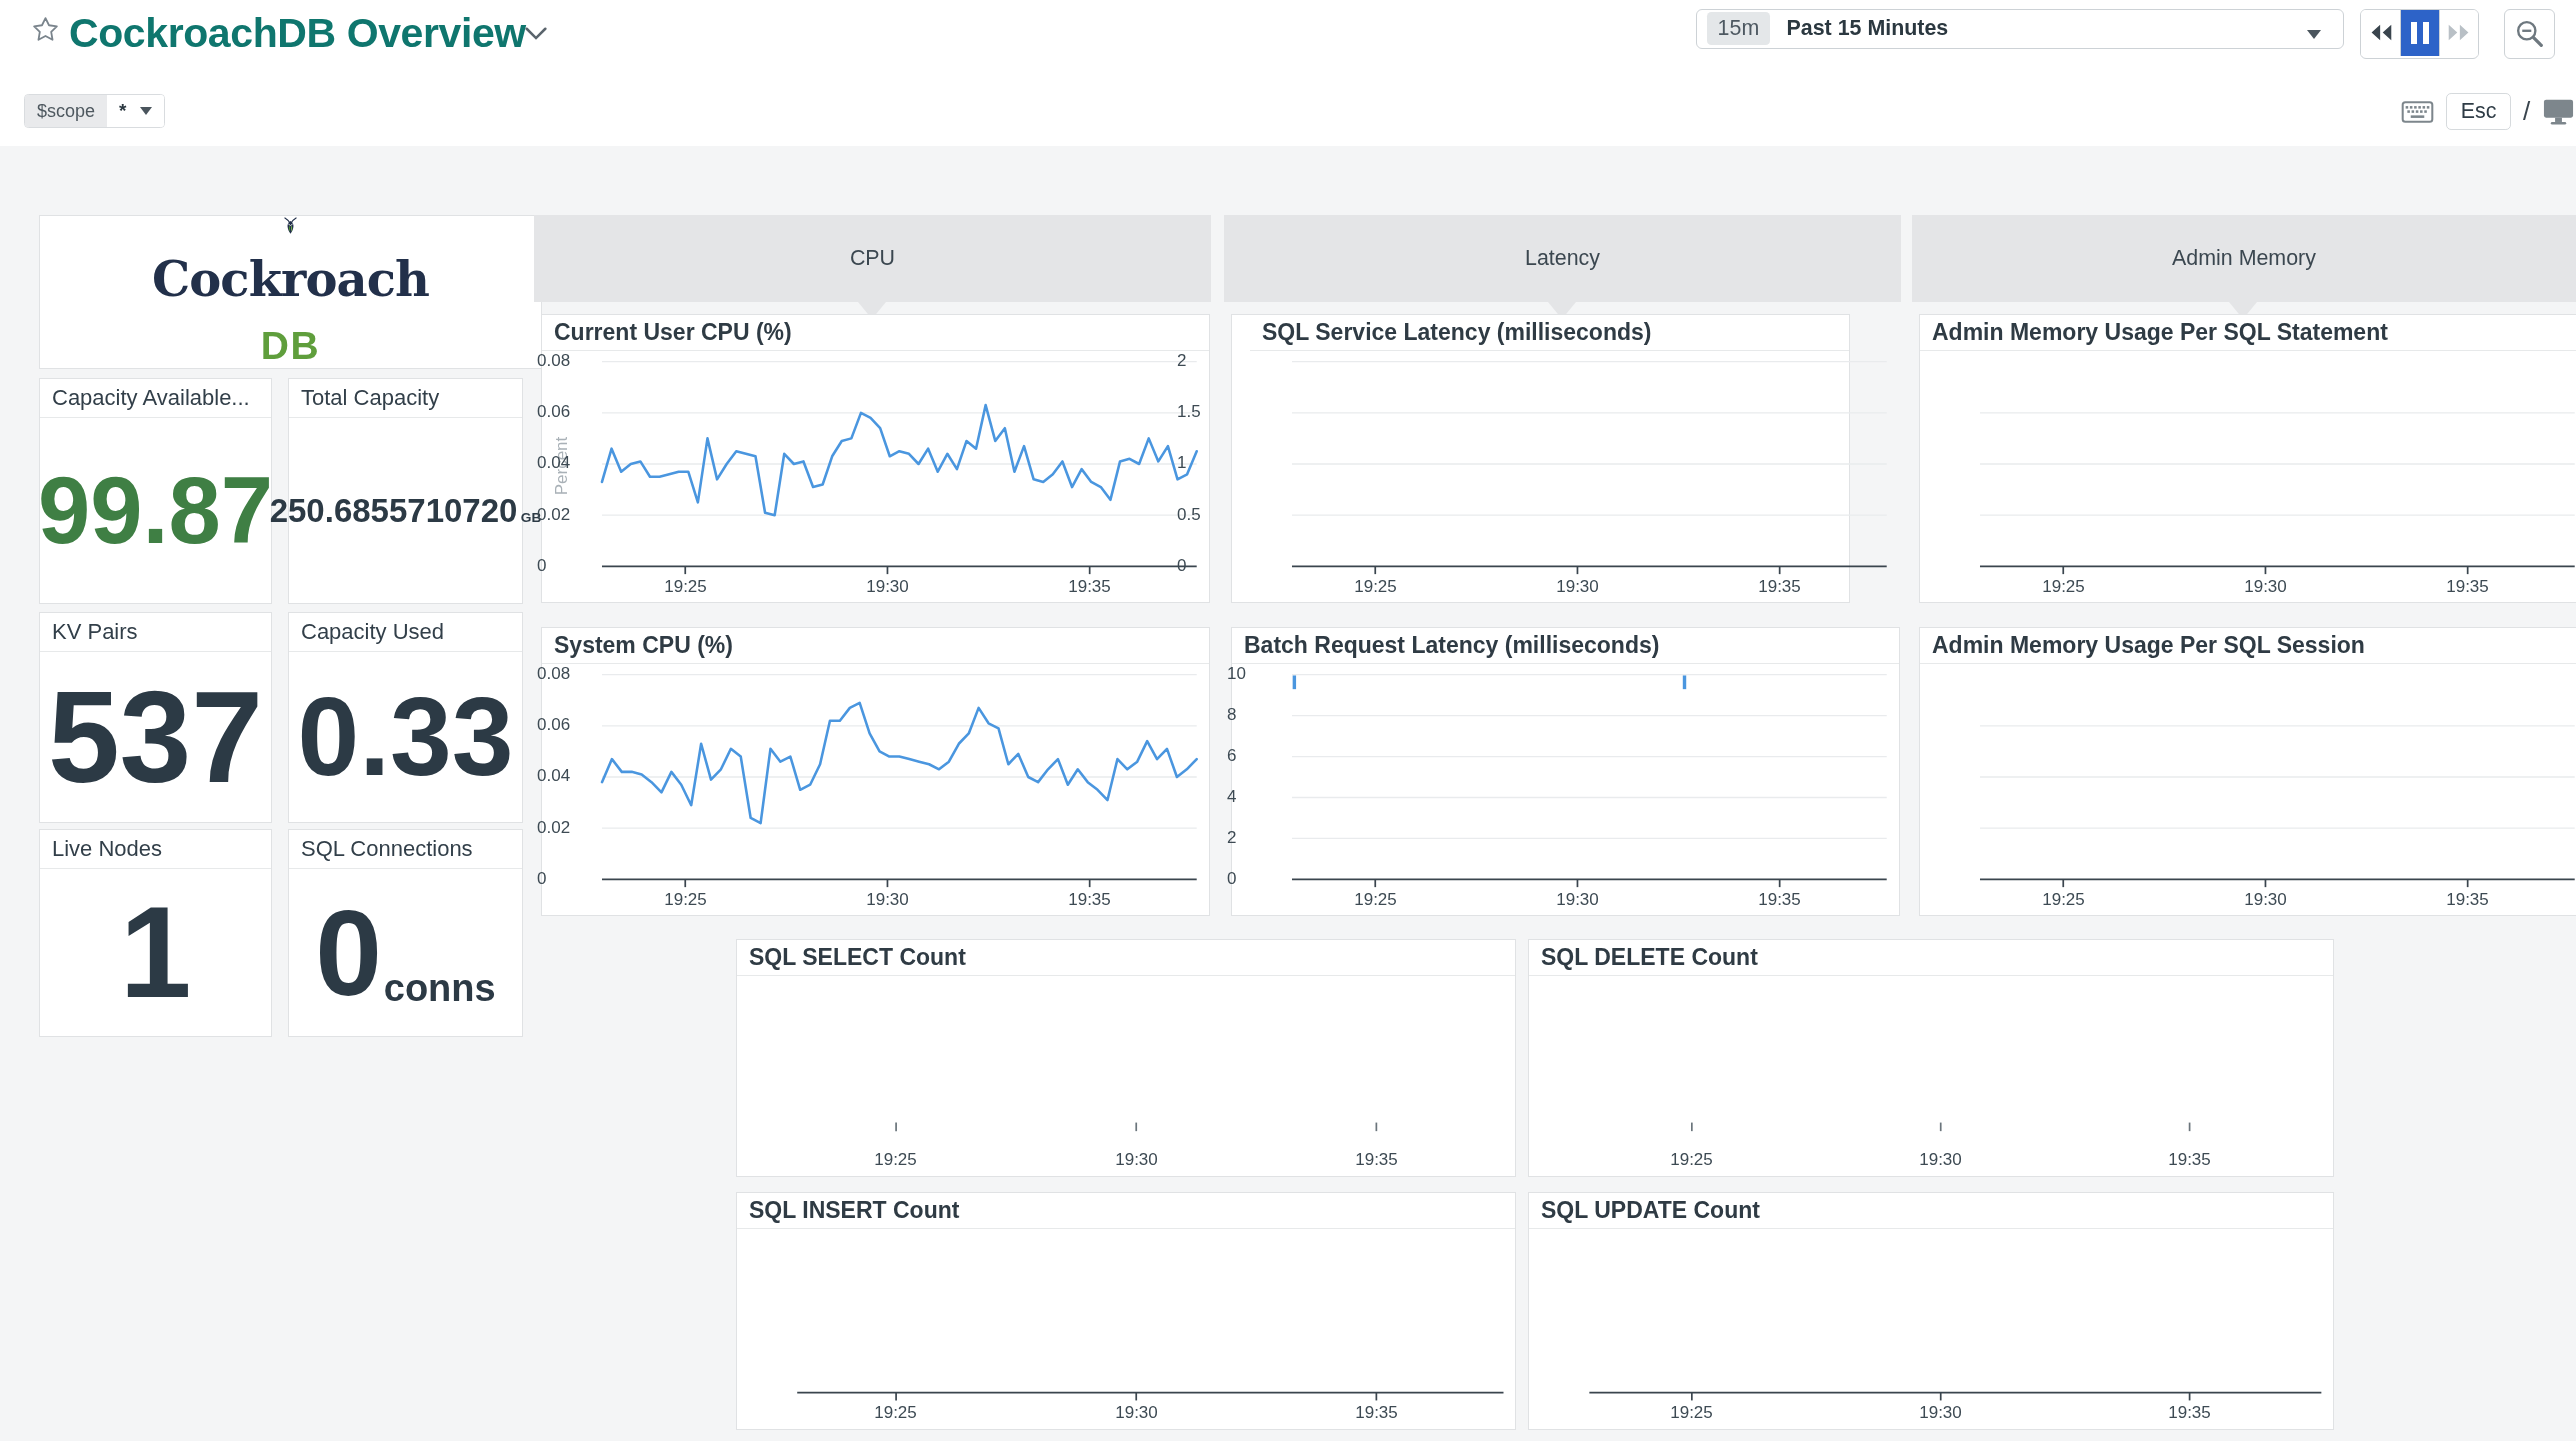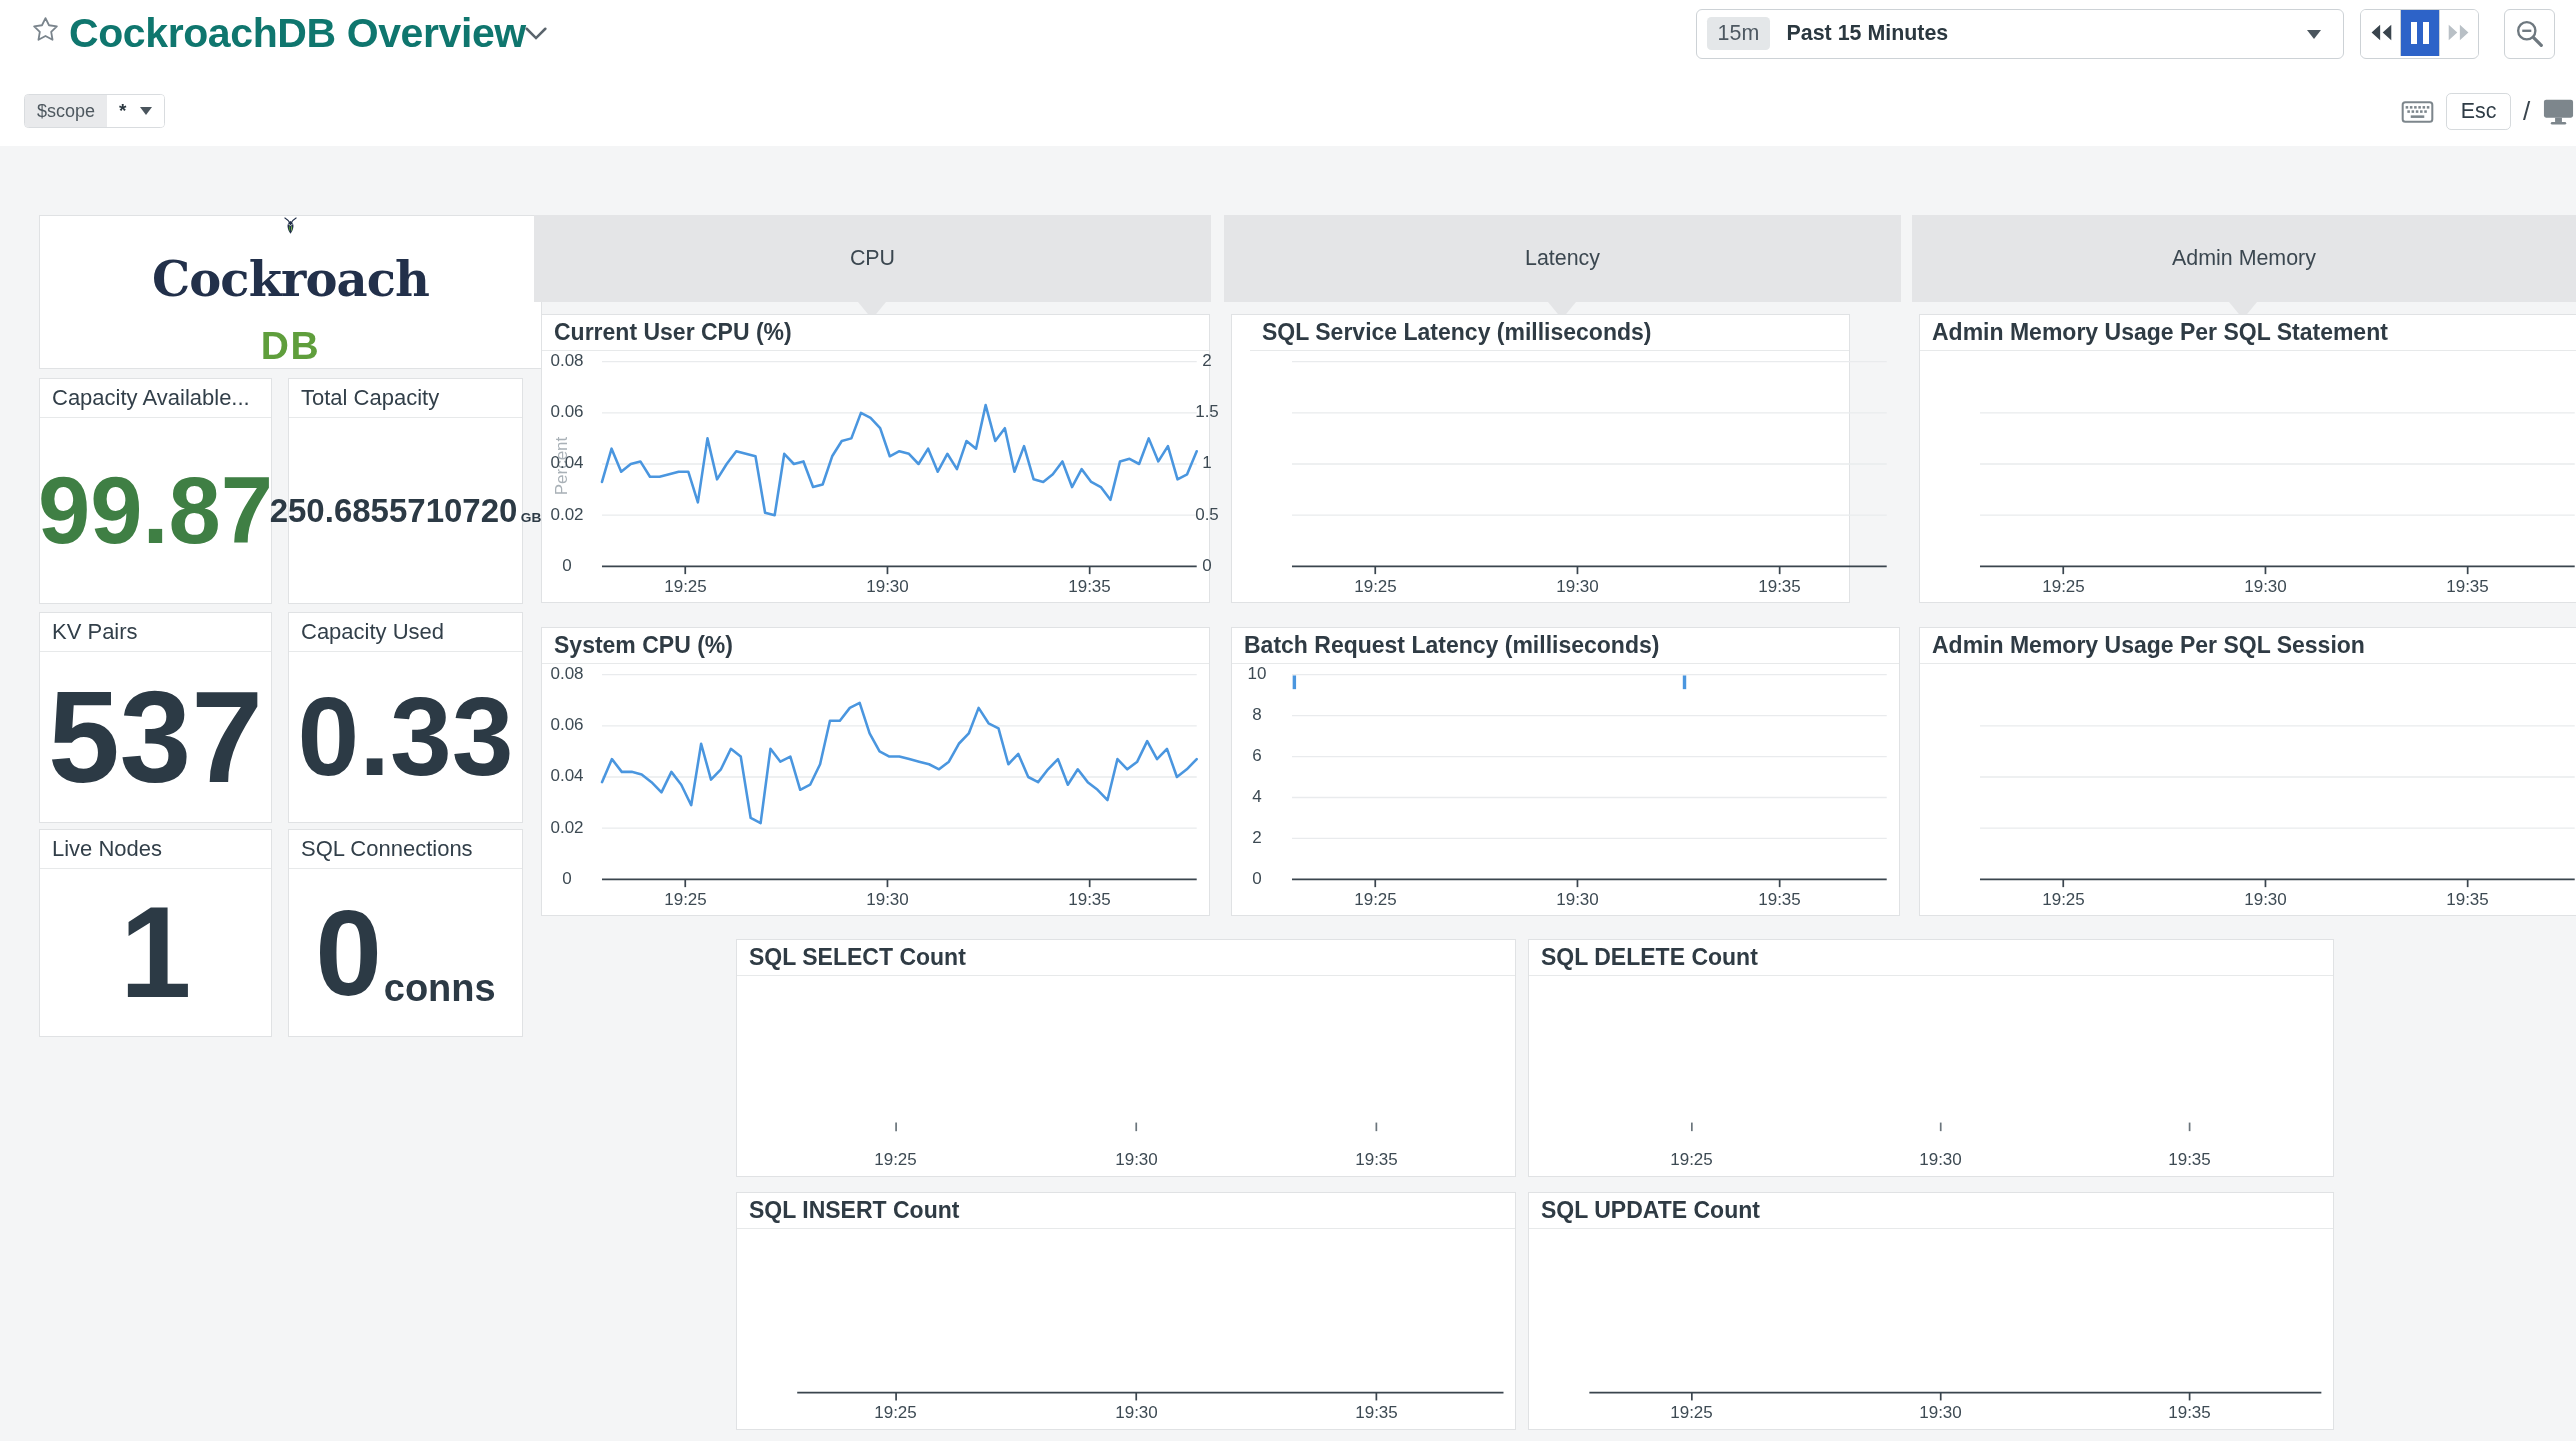--- a/index.html
+++ b/index.html
@@ -13,7 +13,7 @@
   .dash-title { position:absolute; left:69px; top:10.3px; font-size:41px; font-weight:600; color:#0f766e; letter-spacing:-0.4px; }
   .title-chevron { position:absolute; left:525px; top:27.4px; width:22px; height:15.4px; cursor:pointer; }
 
-  .time-picker { position:absolute; left:1696px; top:8.6px; width:648px; height:50px; background:#fff;
+  .time-picker { position:absolute; left:1696px; top:8.6px; width:648px; height:40px; background:#fff;
                  border:1.7px solid #cdd2d6; border-radius:6px; display:flex; align-items:center; cursor:pointer; }
   .time-badge { margin-left:10.3px; background:#e4e7e9; border-radius:4.3px; padding:4.3px 10.3px; font-size:21.4px; color:#4d5861; }
   .time-range { margin-left:17px; font-size:21.4px; font-weight:600; color:#2b3840; }

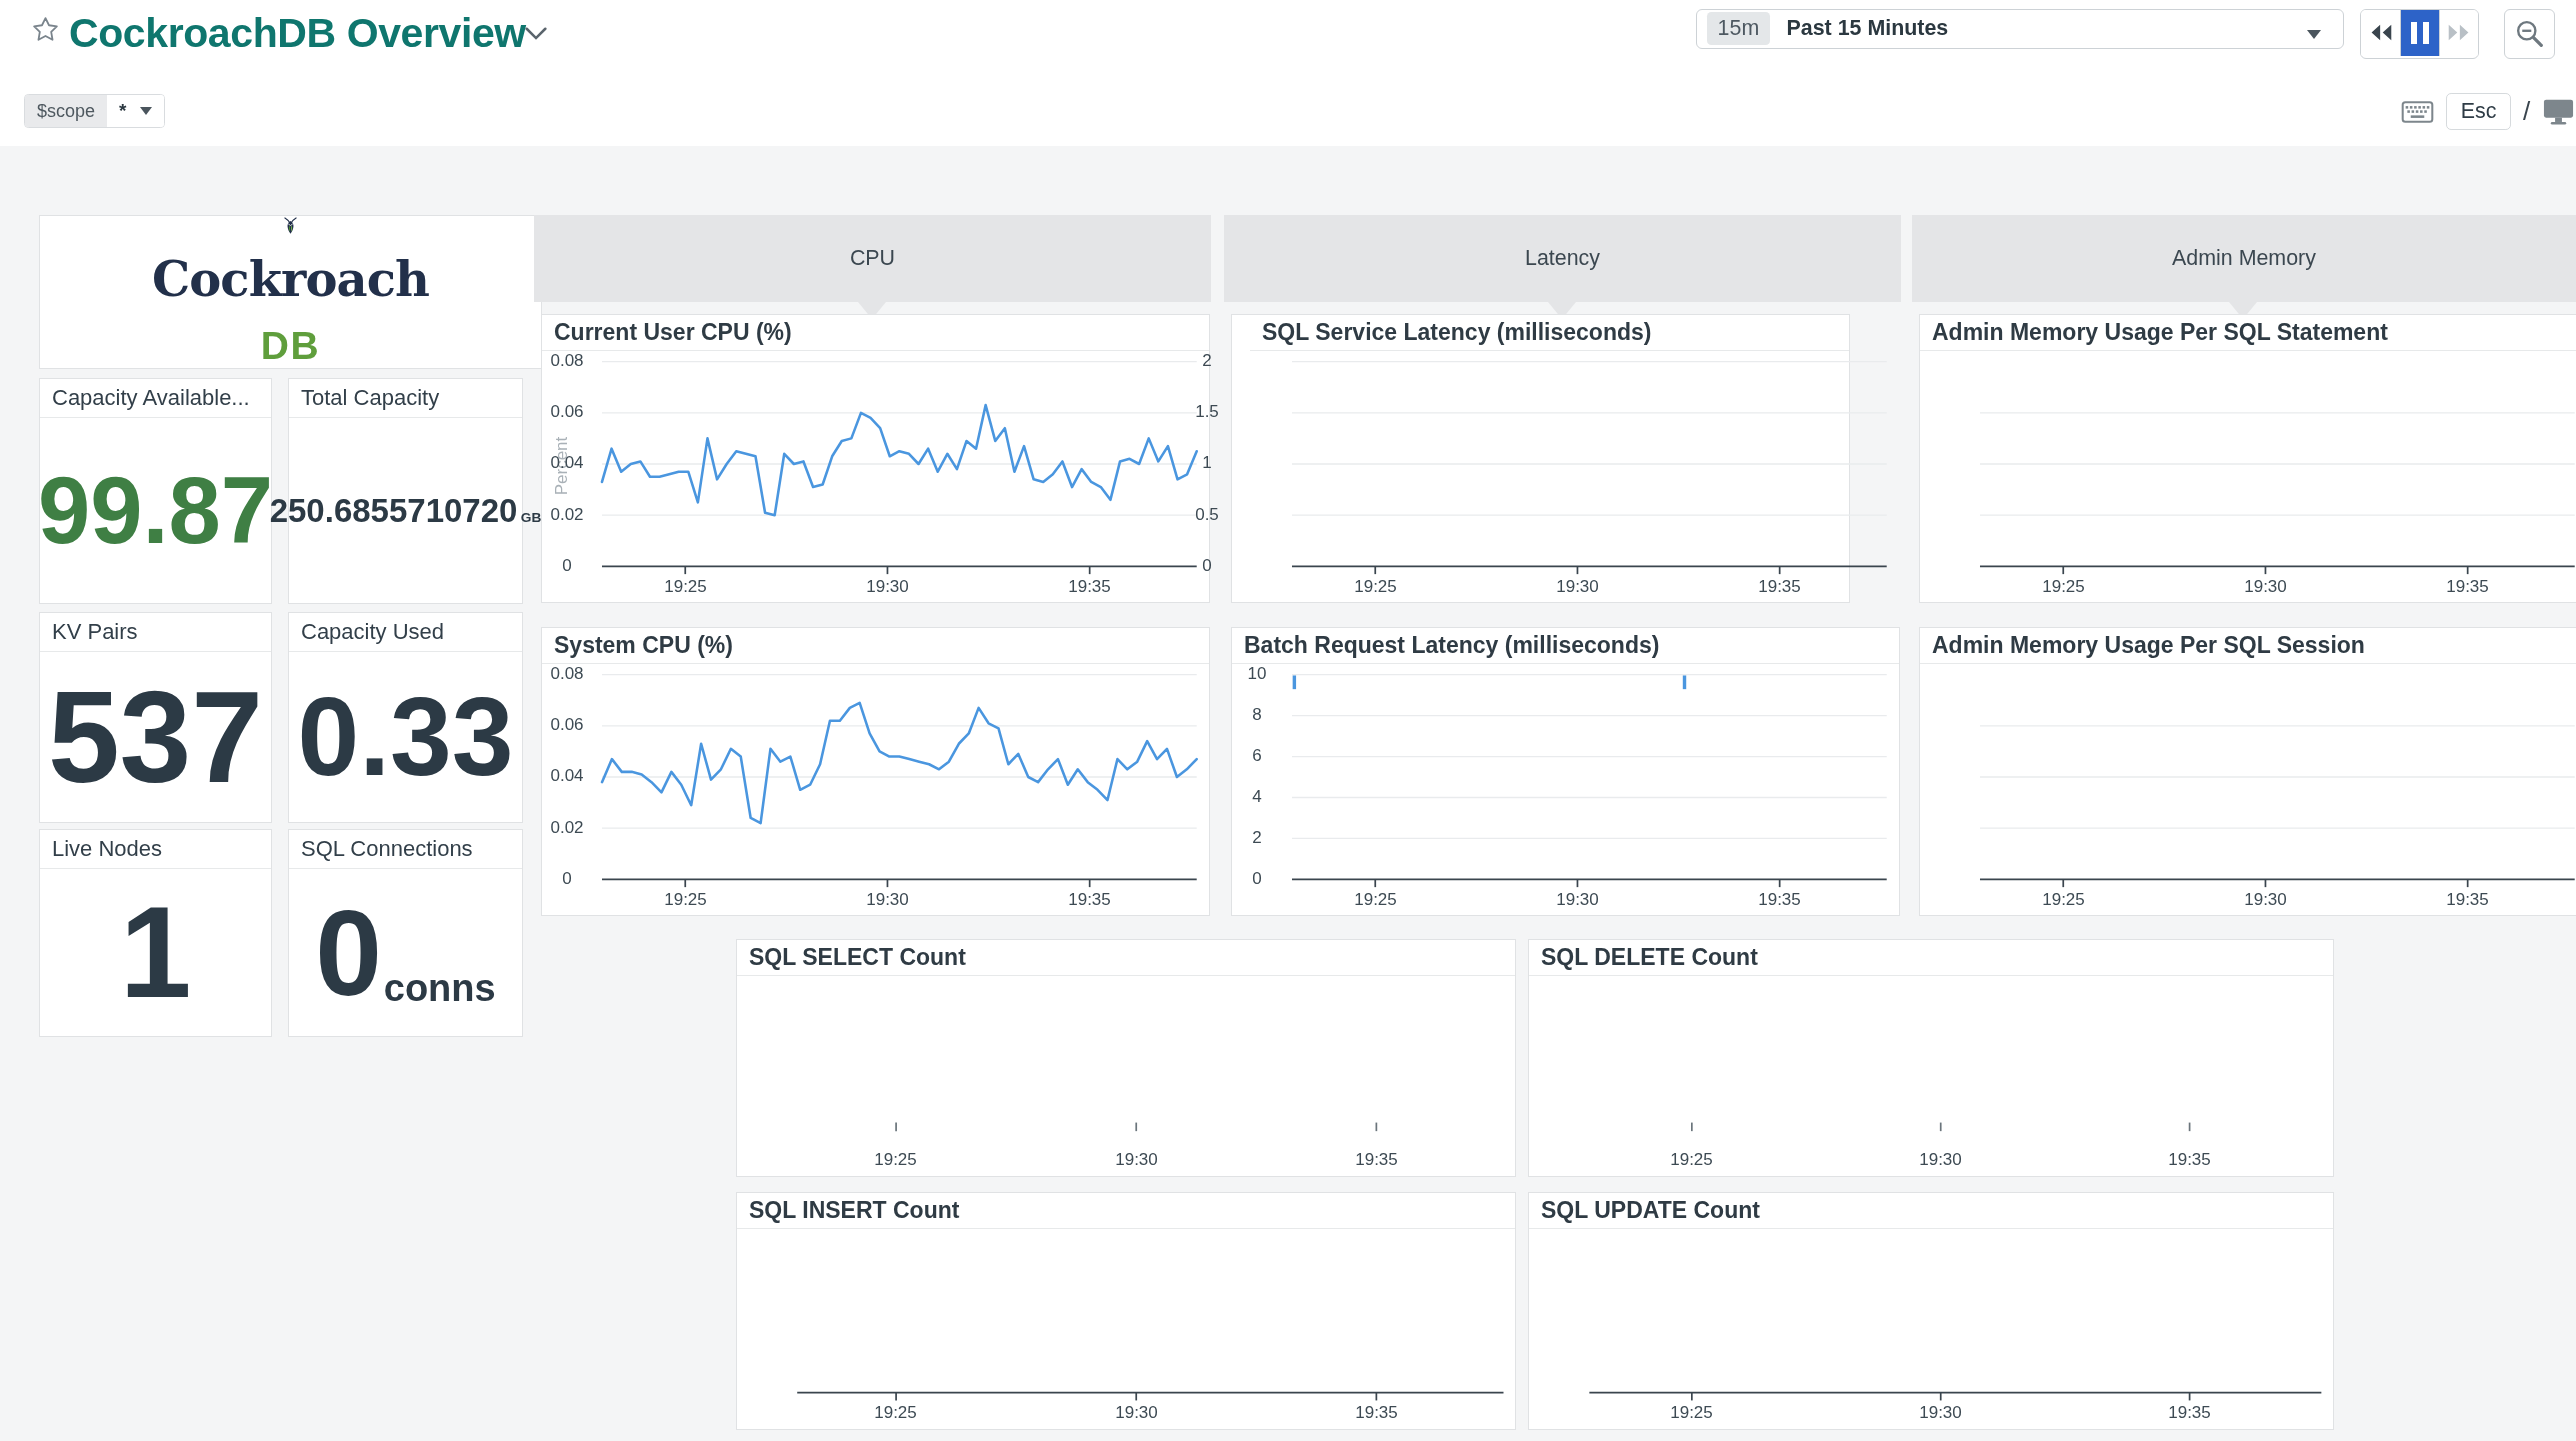--- a/index.html
+++ b/index.html
@@ -74,7 +74,7 @@
                  padding-left:12px; font-size:23px; font-weight:600; color:#2f3b44; white-space:nowrap; overflow:hidden; }
   .chart-body { position:absolute; left:0; right:0; top:36px; bottom:0; }
   .ytick, .xtick { position:absolute; font-size:17px; color:#3d4a53; line-height:20.6px; }
-  .ytick { text-align:center; width:60px; }
+  .ytick { text-align:left; width:60px; }
   .xtick { width:77px; text-align:center; }
   .ylab { position:absolute; left:-27.4px; top:42%; width:94px; text-align:center; font-size:17px; color:#a9b1b7;
           transform:rotate(-90deg); }

